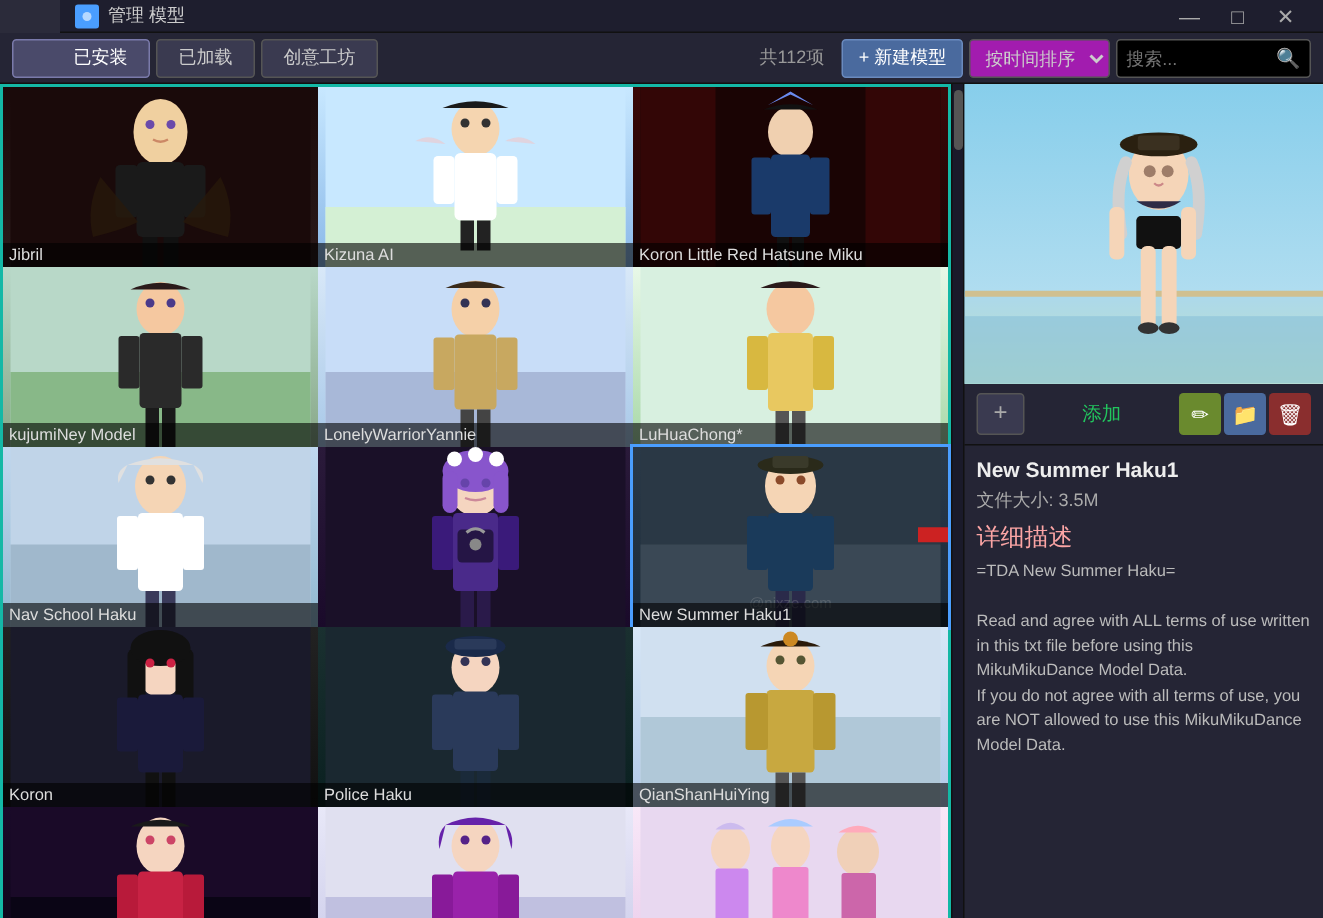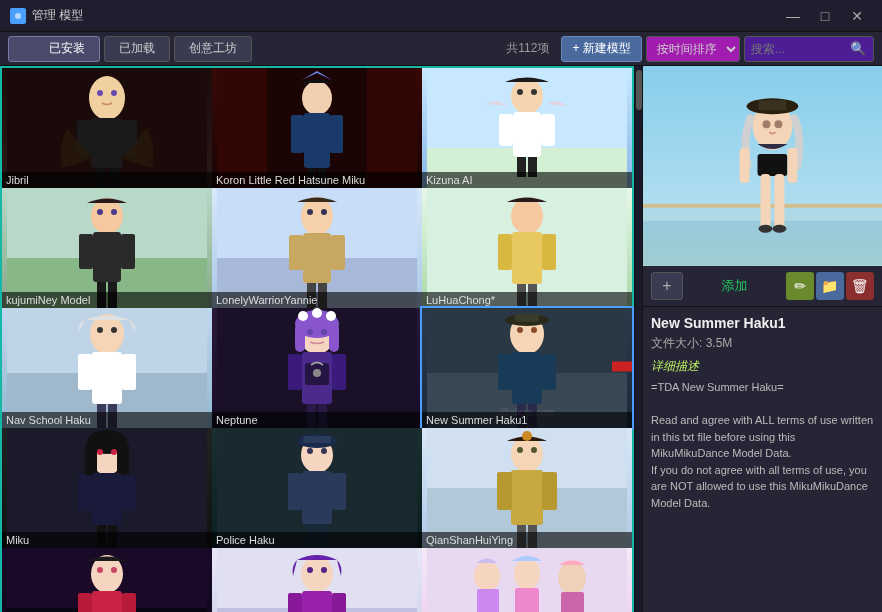--- a/index.html
+++ b/index.html
@@ -20,13 +20,14 @@
       background: #2b2b3a;
     }
     .titlebar {
-      height: 32px;
+      height: 22px;
       background: #1e1e2e;
       display: flex;
       align-items: center;
       padding: 0 10px;
       flex-shrink: 0;
       border-bottom: 1px solid #111;
+      margin-left: 40px;
     }
     .titlebar-icon {
       width: 16px;

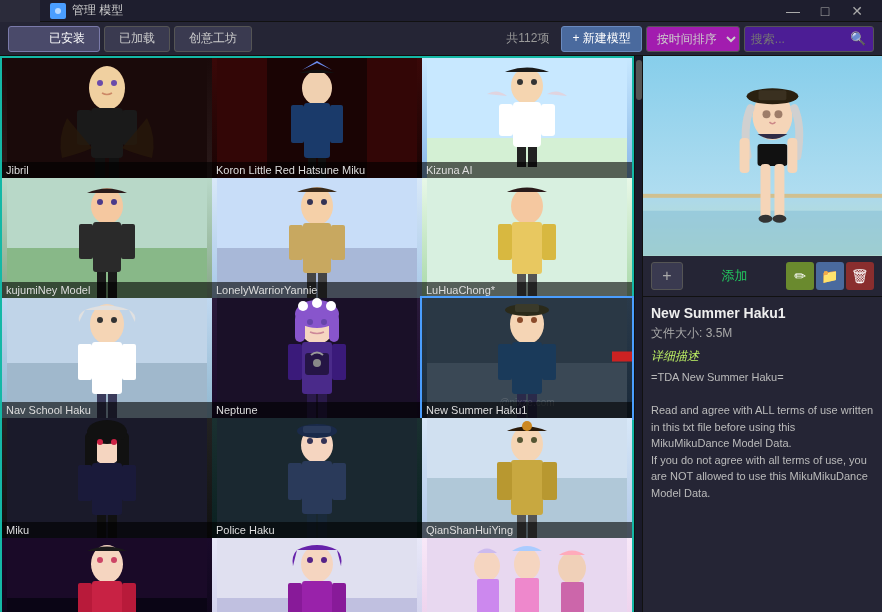--- a/index.html
+++ b/index.html
@@ -125,7 +125,7 @@
     .search-box {
       display: flex;
       align-items: center;
-      background: #4c1d95;
+      background: #000000;
       border: 1px solid #555;
       border-radius: 3px;
       height: 26px;

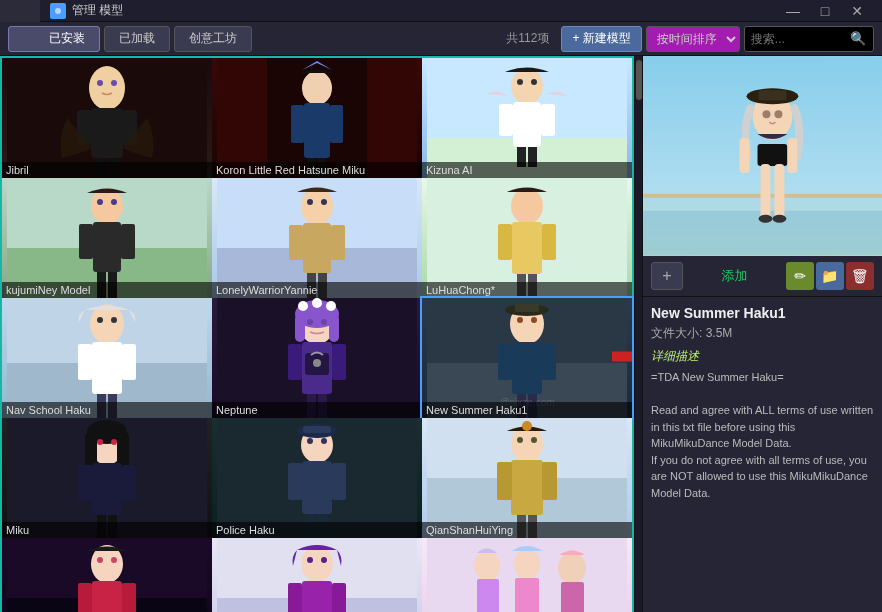--- a/index.html
+++ b/index.html
@@ -379,25 +379,6 @@
         </div>
 
         <div class="model-card">
-          <div class="card-bg bg-red-curtain" style="position:relative;overflow:hidden;">
-            <svg width="100%" height="100%" viewBox="0 0 200 120" xmlns="http://www.w3.org/2000/svg">
-              <rect width="200" height="120" fill="#1a0404"></rect>
-              <rect x="0" y="0" width="50" height="120" fill="#3a0808" opacity="0.8"></rect>
-              <rect x="150" y="0" width="50" height="120" fill="#3a0808" opacity="0.8"></rect>
-              <ellipse cx="100" cy="30" rx="15" ry="17" fill="#f0d0b0"></ellipse>
-              <rect x="87" y="45" width="26" height="55" fill="#1a3a6a" rx="3"></rect>
-              <rect x="74" y="47" width="13" height="38" fill="#1a3a6a" rx="2"></rect>
-              <rect x="113" y="47" width="13" height="38" fill="#1a3a6a" rx="2"></rect>
-              <rect x="91" y="100" width="8" height="20" fill="#111"></rect>
-              <rect x="101" y="100" width="8" height="20" fill="#111"></rect>
-              <path d="M82,15 Q100,8 118,15" fill="#111"></path>
-              <path d="M85,12 L100,5 L115,12 L100,3 Z" fill="#6a8aee"></path>
-            </svg>
-          </div>
-          <div class="model-card-label">Koron Little Red Hatsune Miku</div>
-        </div>
-
-        <div class="model-card">
           <div class="card-bg bg-blue-sky" style="position:relative;overflow:hidden;">
             <svg width="100%" height="100%" viewBox="0 0 200 120" xmlns="http://www.w3.org/2000/svg">
               <rect width="200" height="120" fill="#c8e8ff"></rect>
@@ -419,6 +400,25 @@
         </div>
 
         <div class="model-card">
+          <div class="card-bg bg-red-curtain" style="position:relative;overflow:hidden;">
+            <svg width="100%" height="100%" viewBox="0 0 200 120" xmlns="http://www.w3.org/2000/svg">
+              <rect width="200" height="120" fill="#1a0404"></rect>
+              <rect x="0" y="0" width="50" height="120" fill="#3a0808" opacity="0.8"></rect>
+              <rect x="150" y="0" width="50" height="120" fill="#3a0808" opacity="0.8"></rect>
+              <ellipse cx="100" cy="30" rx="15" ry="17" fill="#f0d0b0"></ellipse>
+              <rect x="87" y="45" width="26" height="55" fill="#1a3a6a" rx="3"></rect>
+              <rect x="74" y="47" width="13" height="38" fill="#1a3a6a" rx="2"></rect>
+              <rect x="113" y="47" width="13" height="38" fill="#1a3a6a" rx="2"></rect>
+              <rect x="91" y="100" width="8" height="20" fill="#111"></rect>
+              <rect x="101" y="100" width="8" height="20" fill="#111"></rect>
+              <path d="M82,15 Q100,8 118,15" fill="#111"></path>
+              <path d="M85,12 L100,5 L115,12 L100,3 Z" fill="#6a8aee"></path>
+            </svg>
+          </div>
+          <div class="model-card-label">Koron Little Red Hatsune Miku</div>
+        </div>
+
+        <div class="model-card">
           <div class="card-bg" style="background:linear-gradient(180deg,#b8d8c8,#88a888);position:relative;overflow:hidden;">
             <svg width="100%" height="100%" viewBox="0 0 200 120" xmlns="http://www.w3.org/2000/svg">
               <rect width="200" height="120" fill="#b8d8c8"></rect>

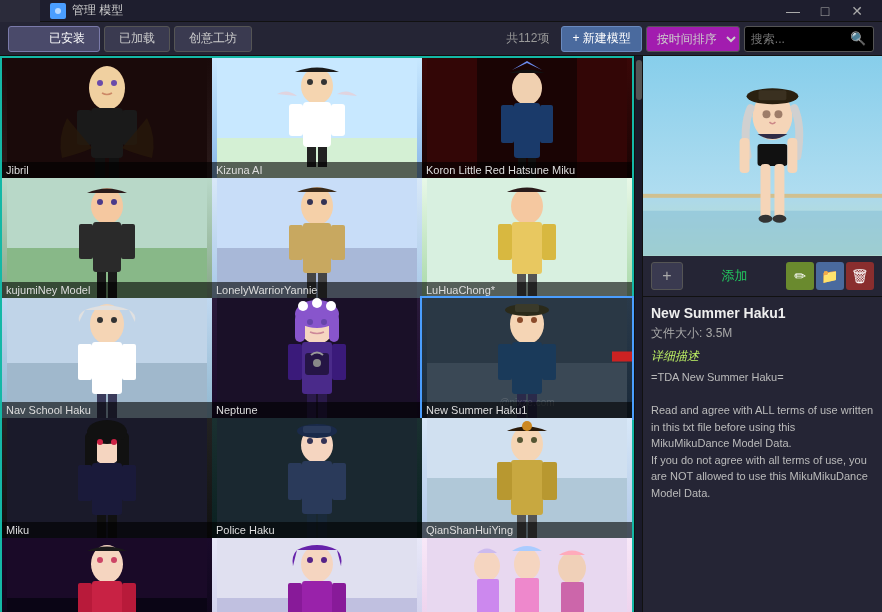--- a/index.html
+++ b/index.html
@@ -275,10 +275,9 @@
       margin-bottom: 6px;
     }
     .model-desc-label {
-      font-size: 12px;
-      color: #bef264;
+      font-size: 16px;
+      color: #fca5a5;
       margin-bottom: 4px;
-      font-style: italic;
     }
     .model-desc-content {
       font-size: 11px;

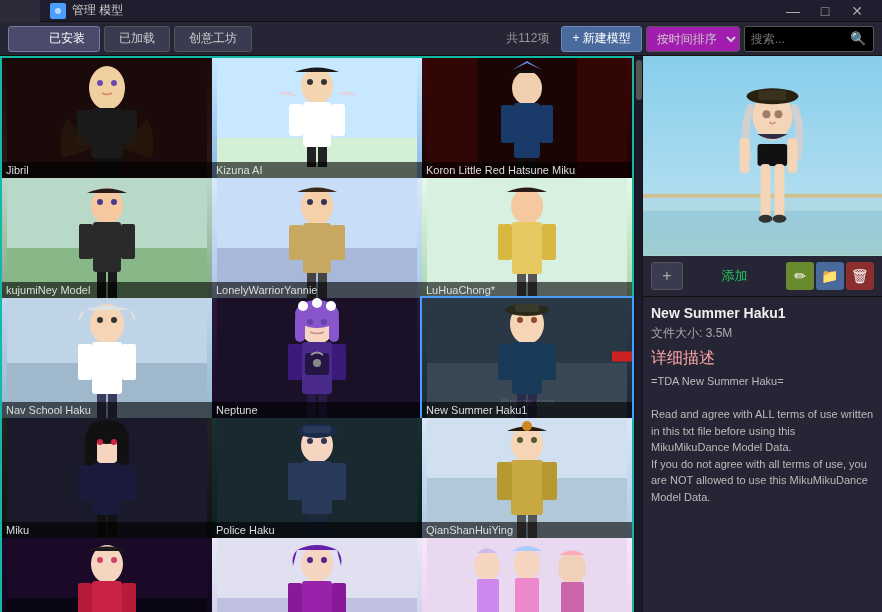--- a/index.html
+++ b/index.html
@@ -521,7 +521,6 @@
               <circle cx="100" cy="65" r="4" fill="#888"></circle>
             </svg>
           </div>
-          <div class="model-card-label">Neptune</div>
         </div>
 
         <div class="model-card selected" style="position:relative;">

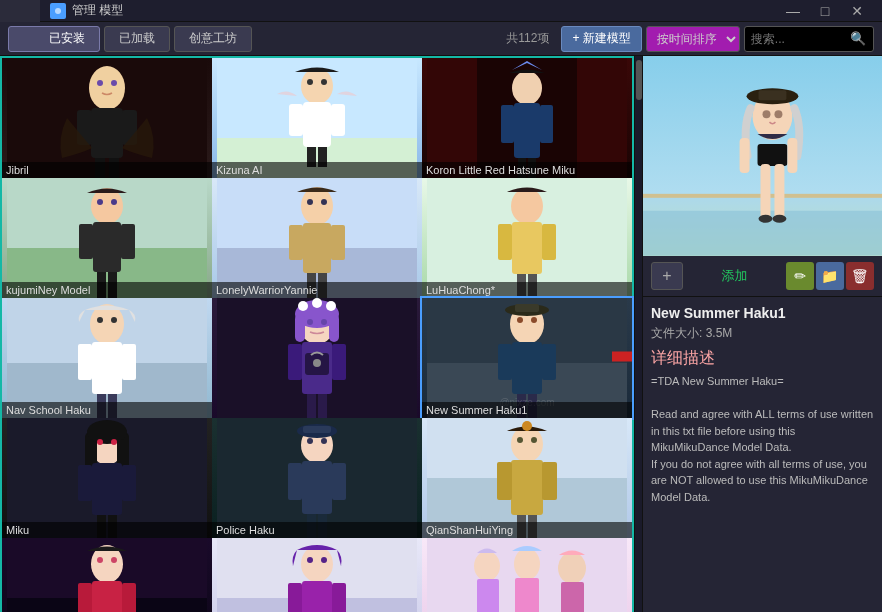--- a/index.html
+++ b/index.html
@@ -571,7 +571,7 @@
               <circle cx="107" cy="24" r="3" fill="#cc2244"></circle>
             </svg>
           </div>
-          <div class="model-card-label">Miku</div>
+          <div class="model-card-label">Koron</div>
         </div>
 
         <div class="model-card">

